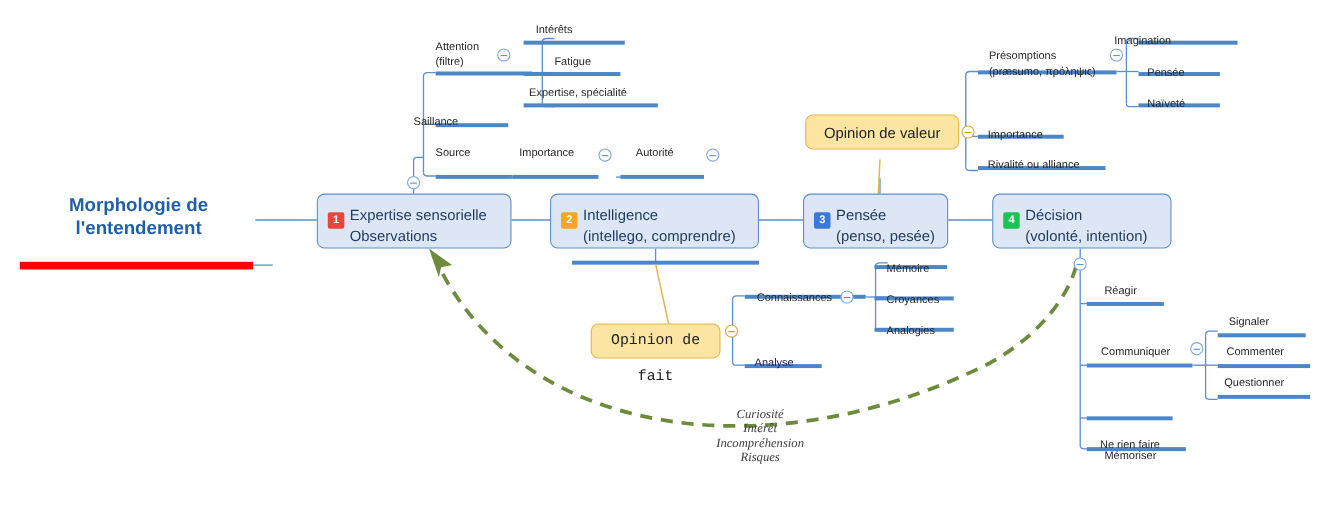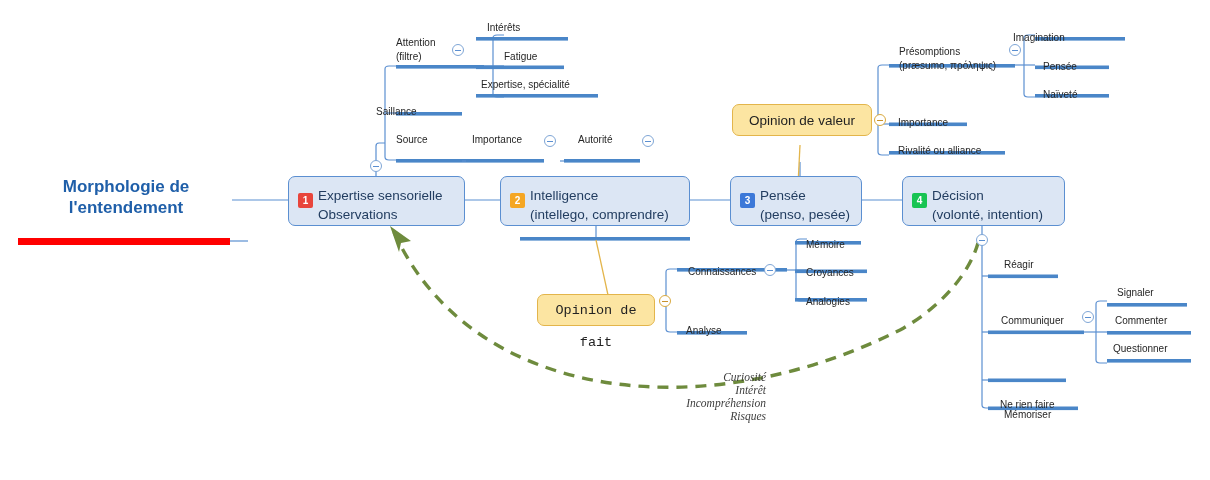--- a/index.html
+++ b/index.html
@@ -29,7 +29,7 @@
   .lbl{position:absolute;color:#262626;font-size:10px;line-height:14px;white-space:nowrap;}
   .lbl.two{line-height:13.5px;}
   .ital{position:absolute;font-family:"Liberation Serif","DejaVu Serif",serif;
-        font-style:italic;font-size:11.5px;line-height:13px;color:#3d3d3d;text-align:right;
+        font-style:italic;font-size:11.5px;line-height:13px;color:#3d3d3d;text-align:center;
         white-space:pre-line;}
 
   

